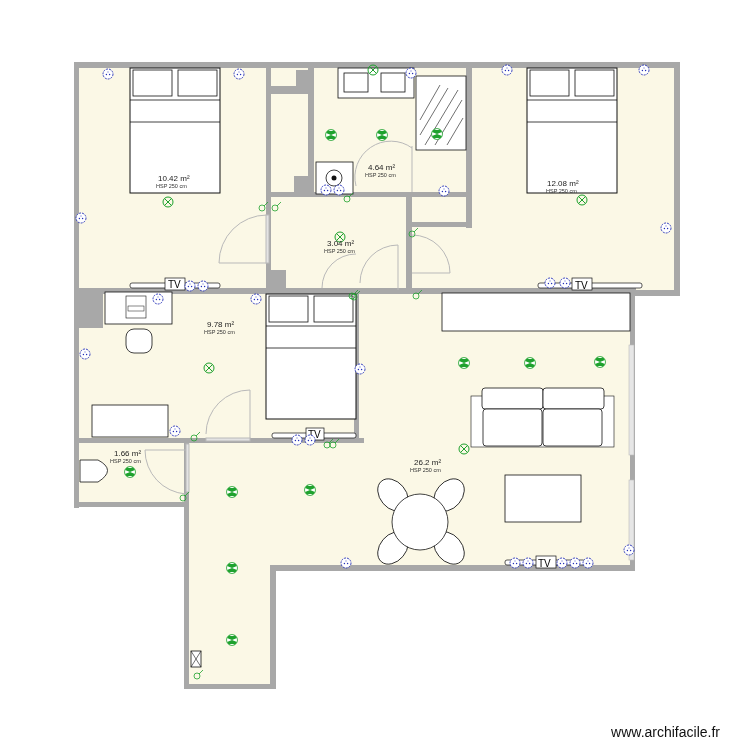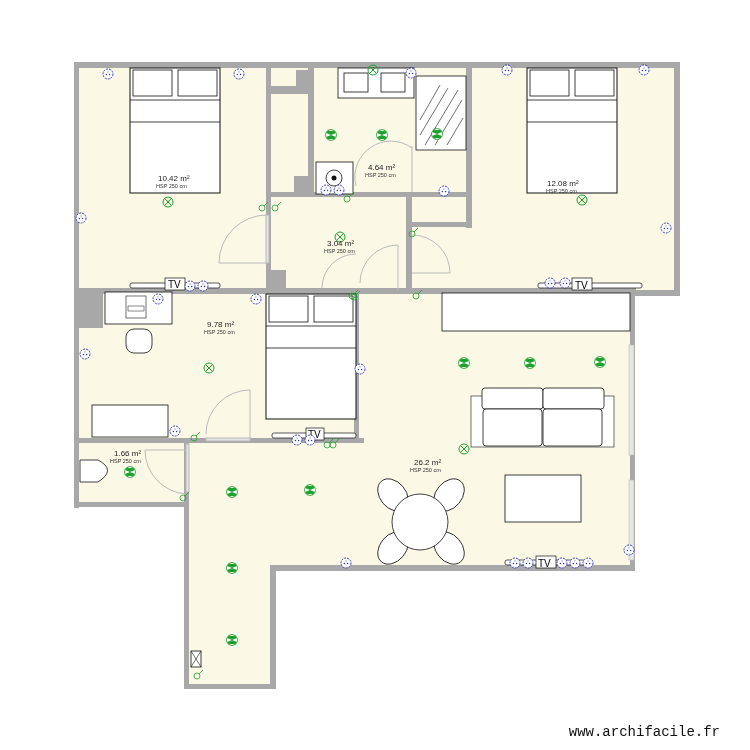--- a/index.html
+++ b/index.html
@@ -8,7 +8,7 @@
   .lbl-area { font-family:"Liberation Sans", sans-serif; font-size:8px; fill:#222; }
   .lbl-hsp { font-family:"Liberation Sans", sans-serif; font-size:5.5px; fill:#333; }
   .tvtxt { font-family:"Liberation Sans", sans-serif; font-size:10px; fill:#000; }
-  .wm { position:absolute; right:30px; bottom:10px; font-size:14px; color:#111; font-family:Liberation Mono, monospace; }
+  .wm { position:absolute; right:30px; bottom:10px; font-size:14px; color:#111; font-family:Liberation Sans, sans-serif; }
 </style>
 </head>
 <body>

